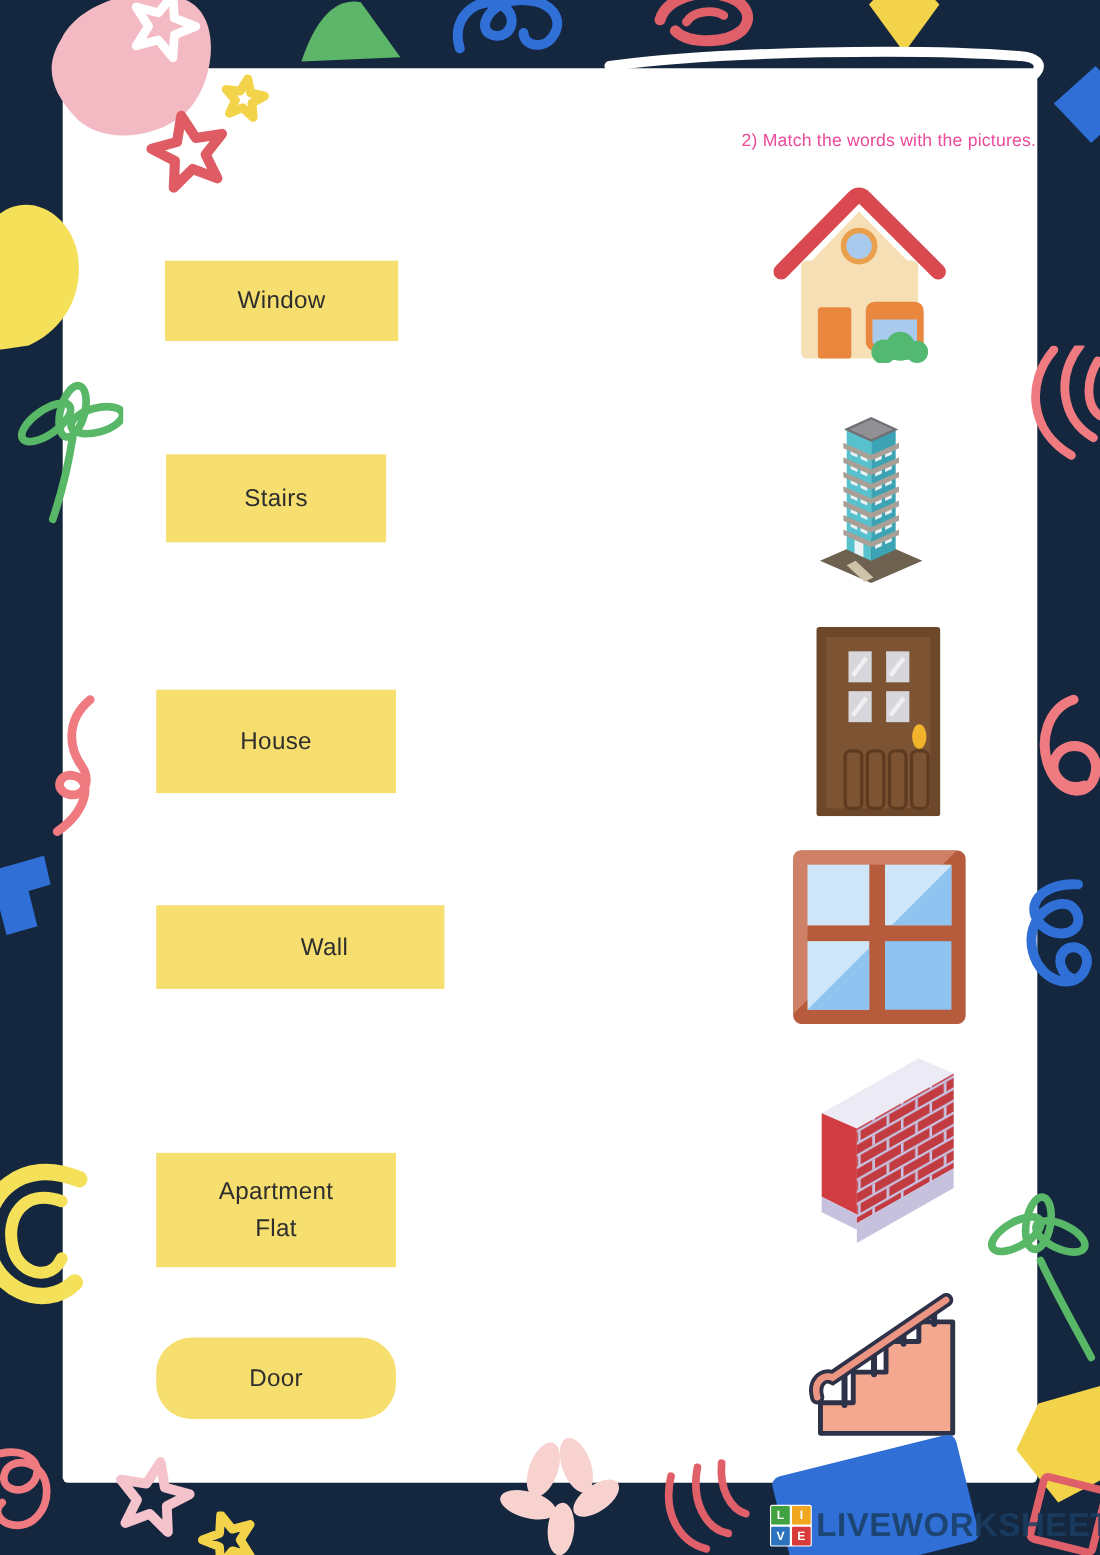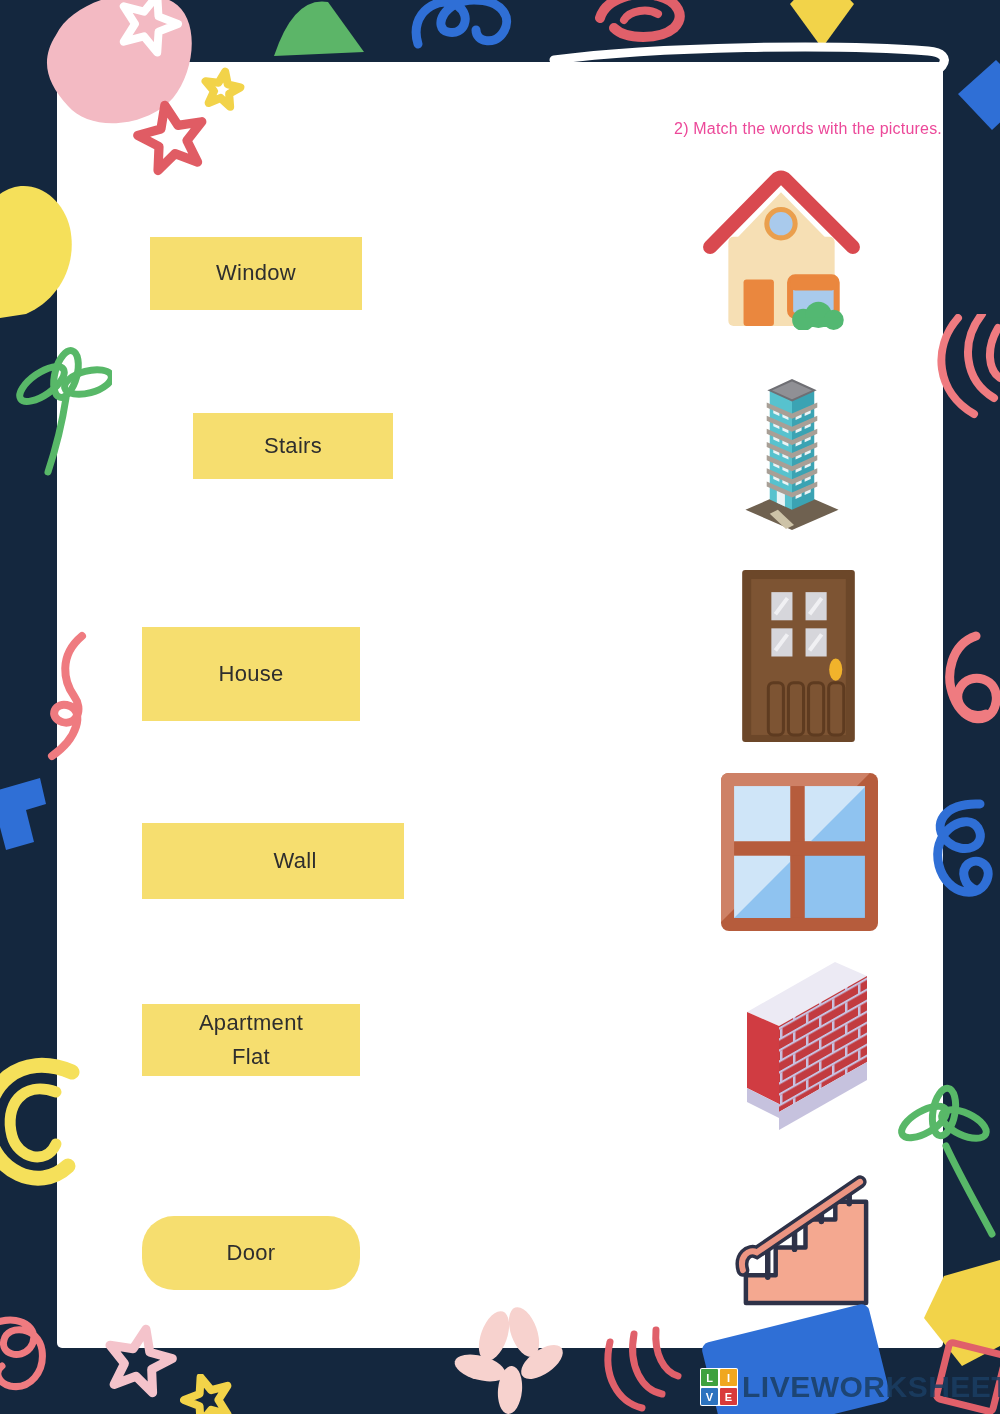--- a/index.html
+++ b/index.html
@@ -24,7 +24,7 @@
     line-height:1.55;
   }
   #word-window{left:150px;top:237px;width:212px;height:73px;text-align:right;}
-  #word-stairs{left:151px;top:413px;width:200px;height:66px;margin-left:42px;}
+  #word-stairs{left:151px;top:413px;width:200px;height:80px;}
   #word-house{left:142px;top:627px;width:218px;height:94px;}
   #word-wall{left:142px;top:823px;width:218px;height:76px;padding-left:44px;}
   #word-apartment{left:142px;top:1004px;width:218px;height:72px;}

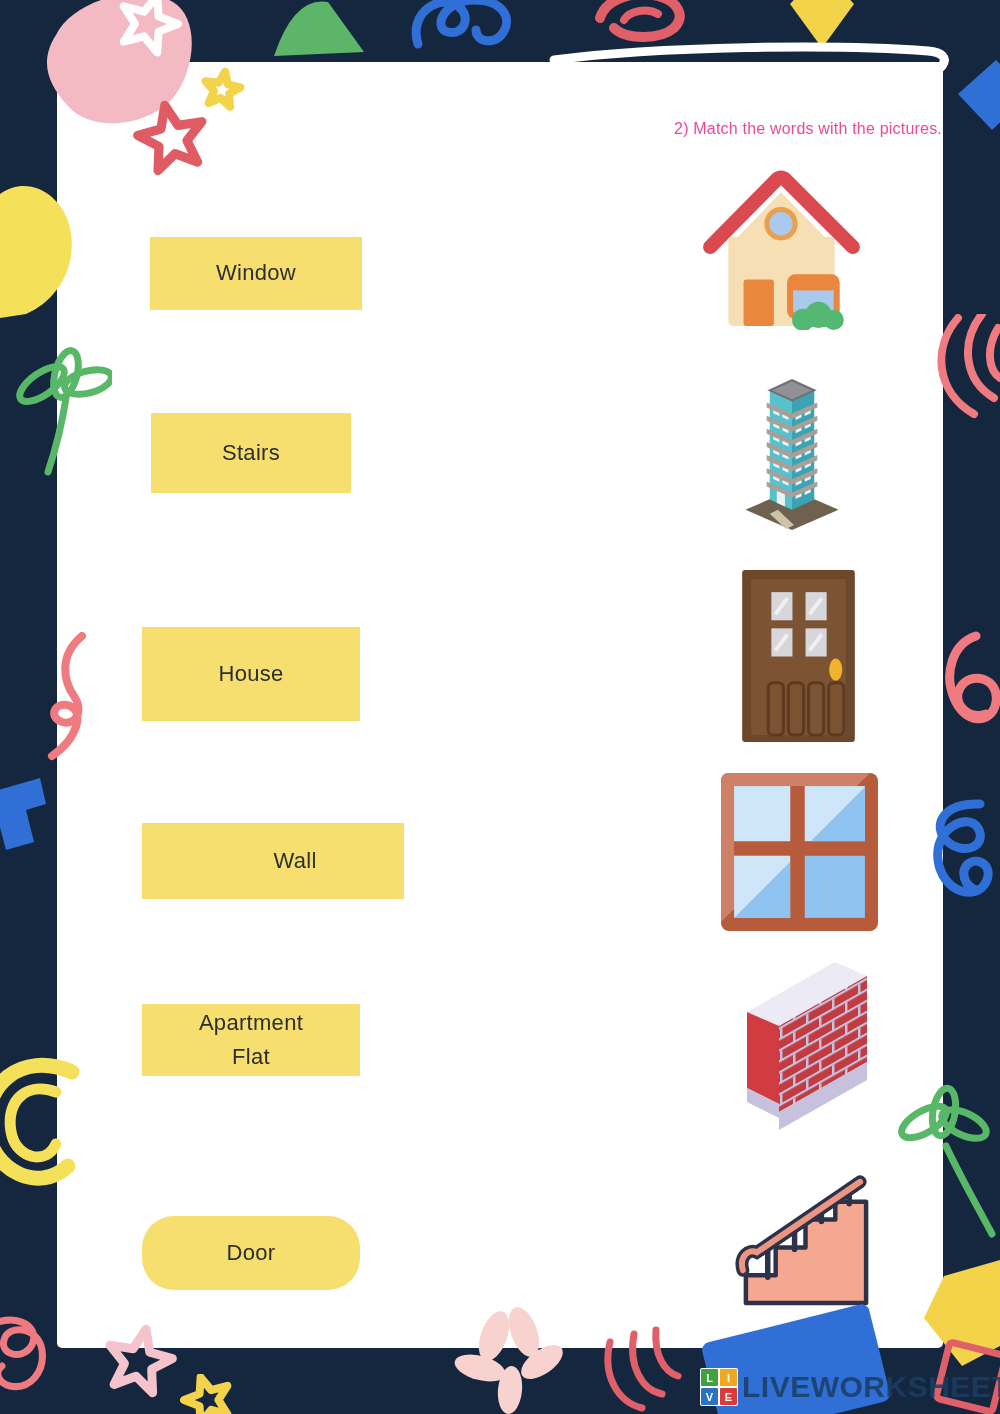--- a/index.html
+++ b/index.html
@@ -27,7 +27,7 @@
   #word-stairs{left:151px;top:413px;width:200px;height:80px;}
   #word-house{left:142px;top:627px;width:218px;height:94px;}
   #word-wall{left:142px;top:823px;width:218px;height:76px;padding-left:44px;}
-  #word-apartment{left:142px;top:1004px;width:218px;height:72px;}
+  #word-apartment{left:142px;top:1048px;width:218px;height:104px;}
   #word-door{left:142px;top:1216px;width:218px;height:74px;border-radius:32px;}
   
   .pic{position:absolute;z-index:2;}

